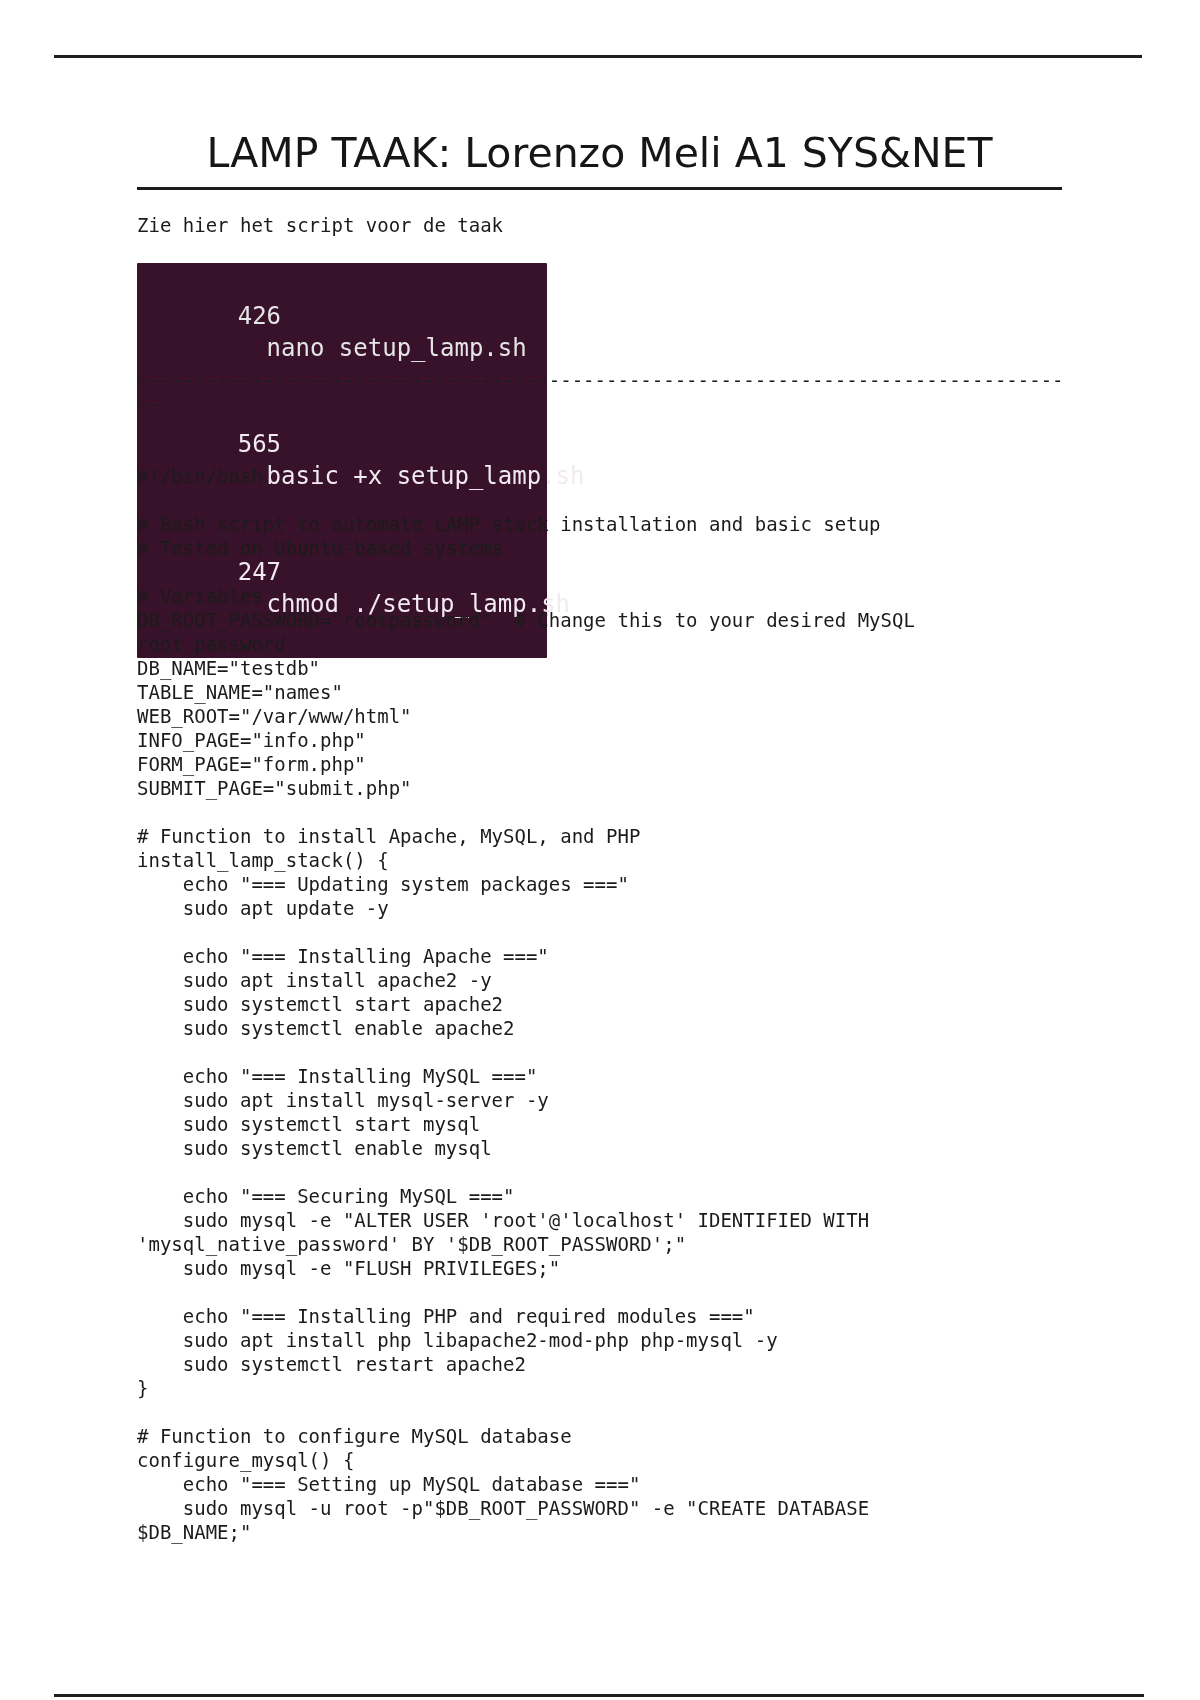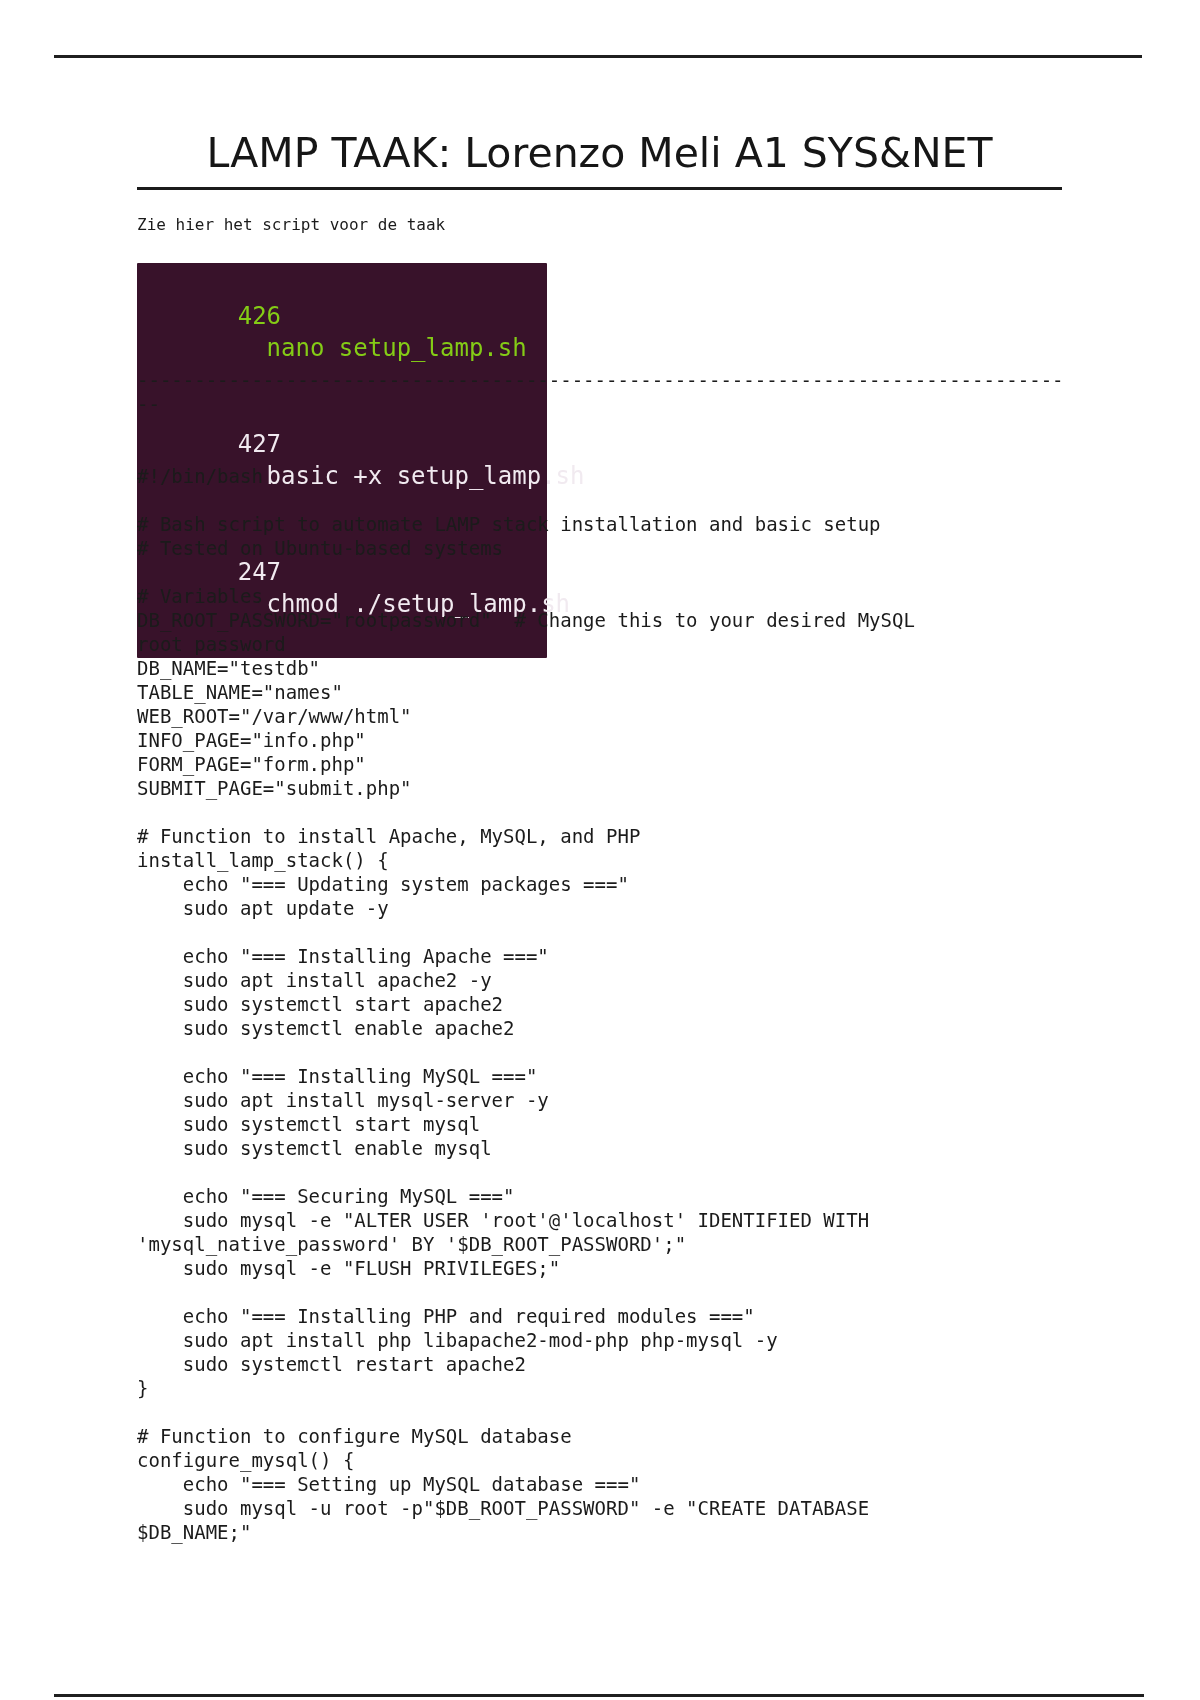--- a/index.html
+++ b/index.html
@@ -52,7 +52,7 @@
     left: 137px;
     top: 212px;
     font-family: "DejaVu Sans Mono", "Liberation Mono", monospace;
-    font-size: 16px;
+    font-size: 19px;
     color: #1b1b1b;
     line-height: 26px;
     white-space: pre;

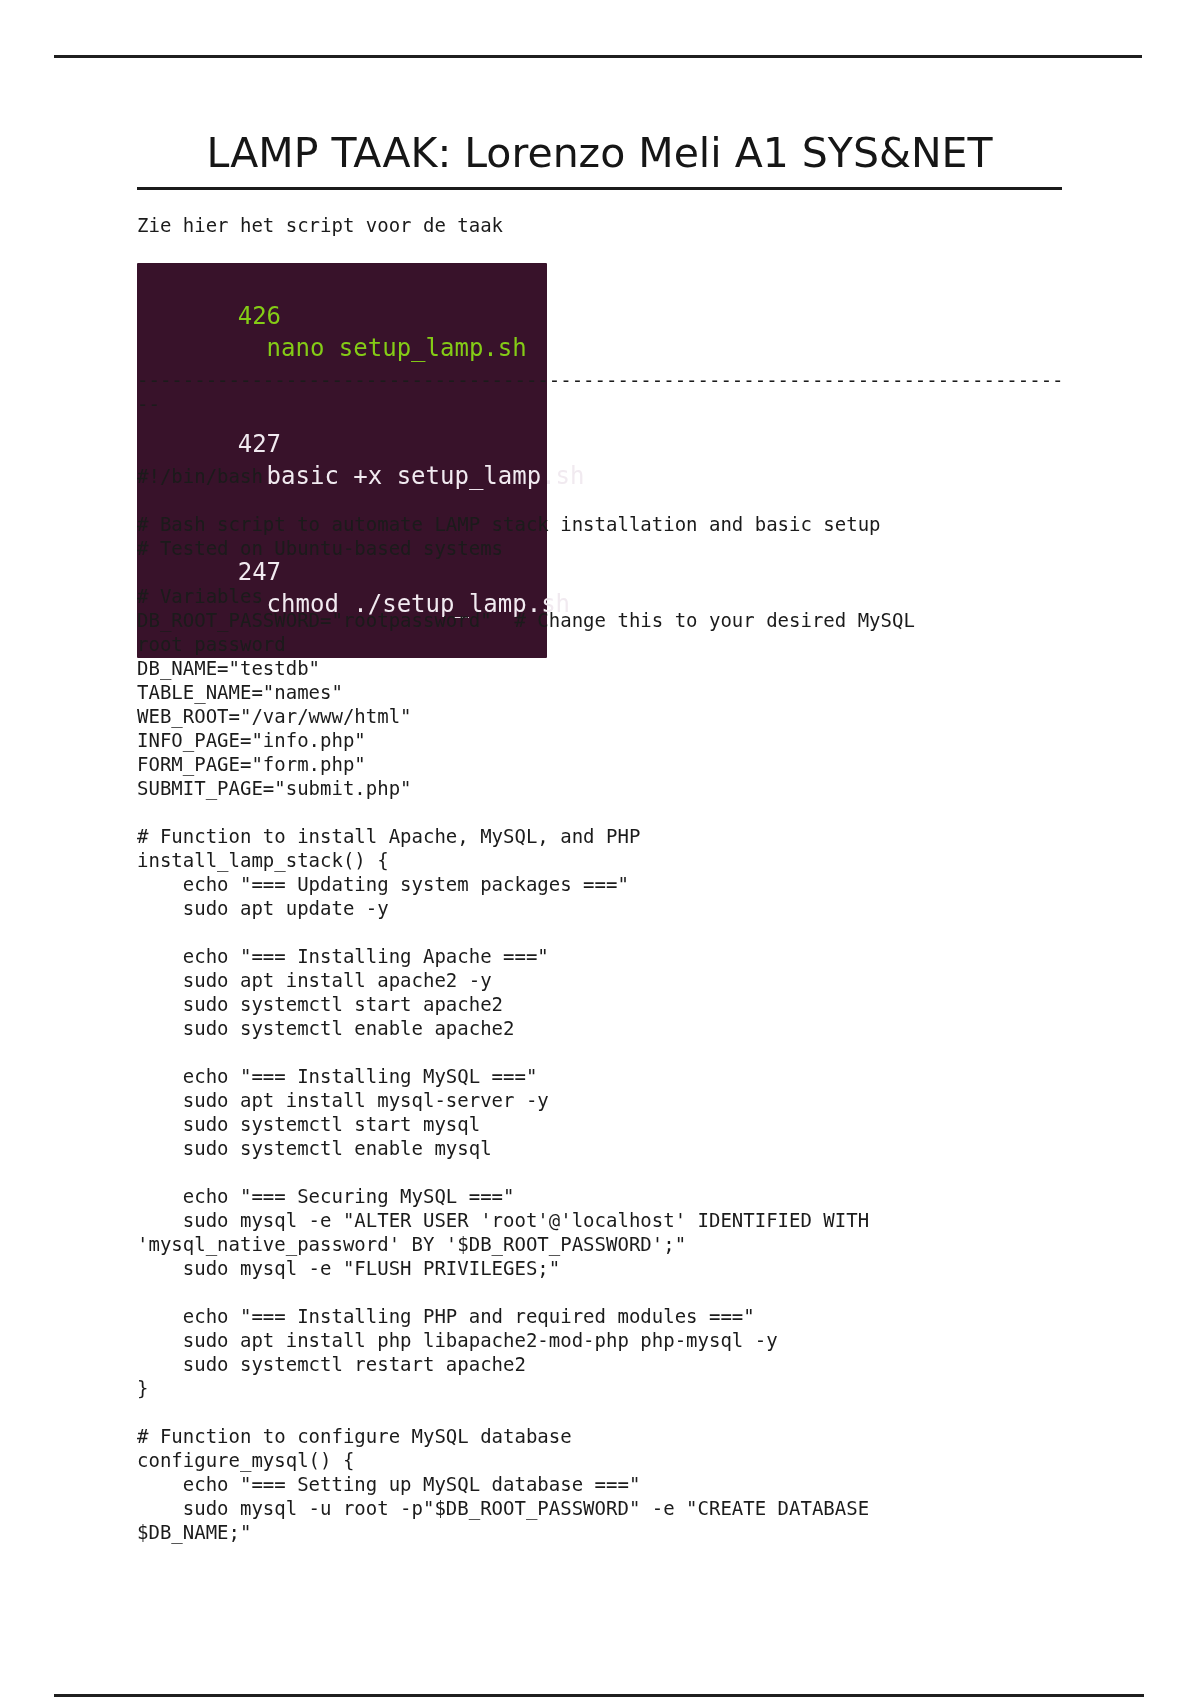--- a/index.html
+++ b/index.html
@@ -102,7 +102,7 @@
   <div class="doc-subtitle">Zie hier het script voor de taak</div>
 
   <div class="terminal" style="background: rgb(56, 18, 42);">
-    <div class="term-line" style="color: #84cc16;">
+    <div class="term-line" style="color: #e5e5e5;">
       <span class="term-num">426</span>
       <span class="term-cmd">nano setup_lamp.sh</span>
     </div>

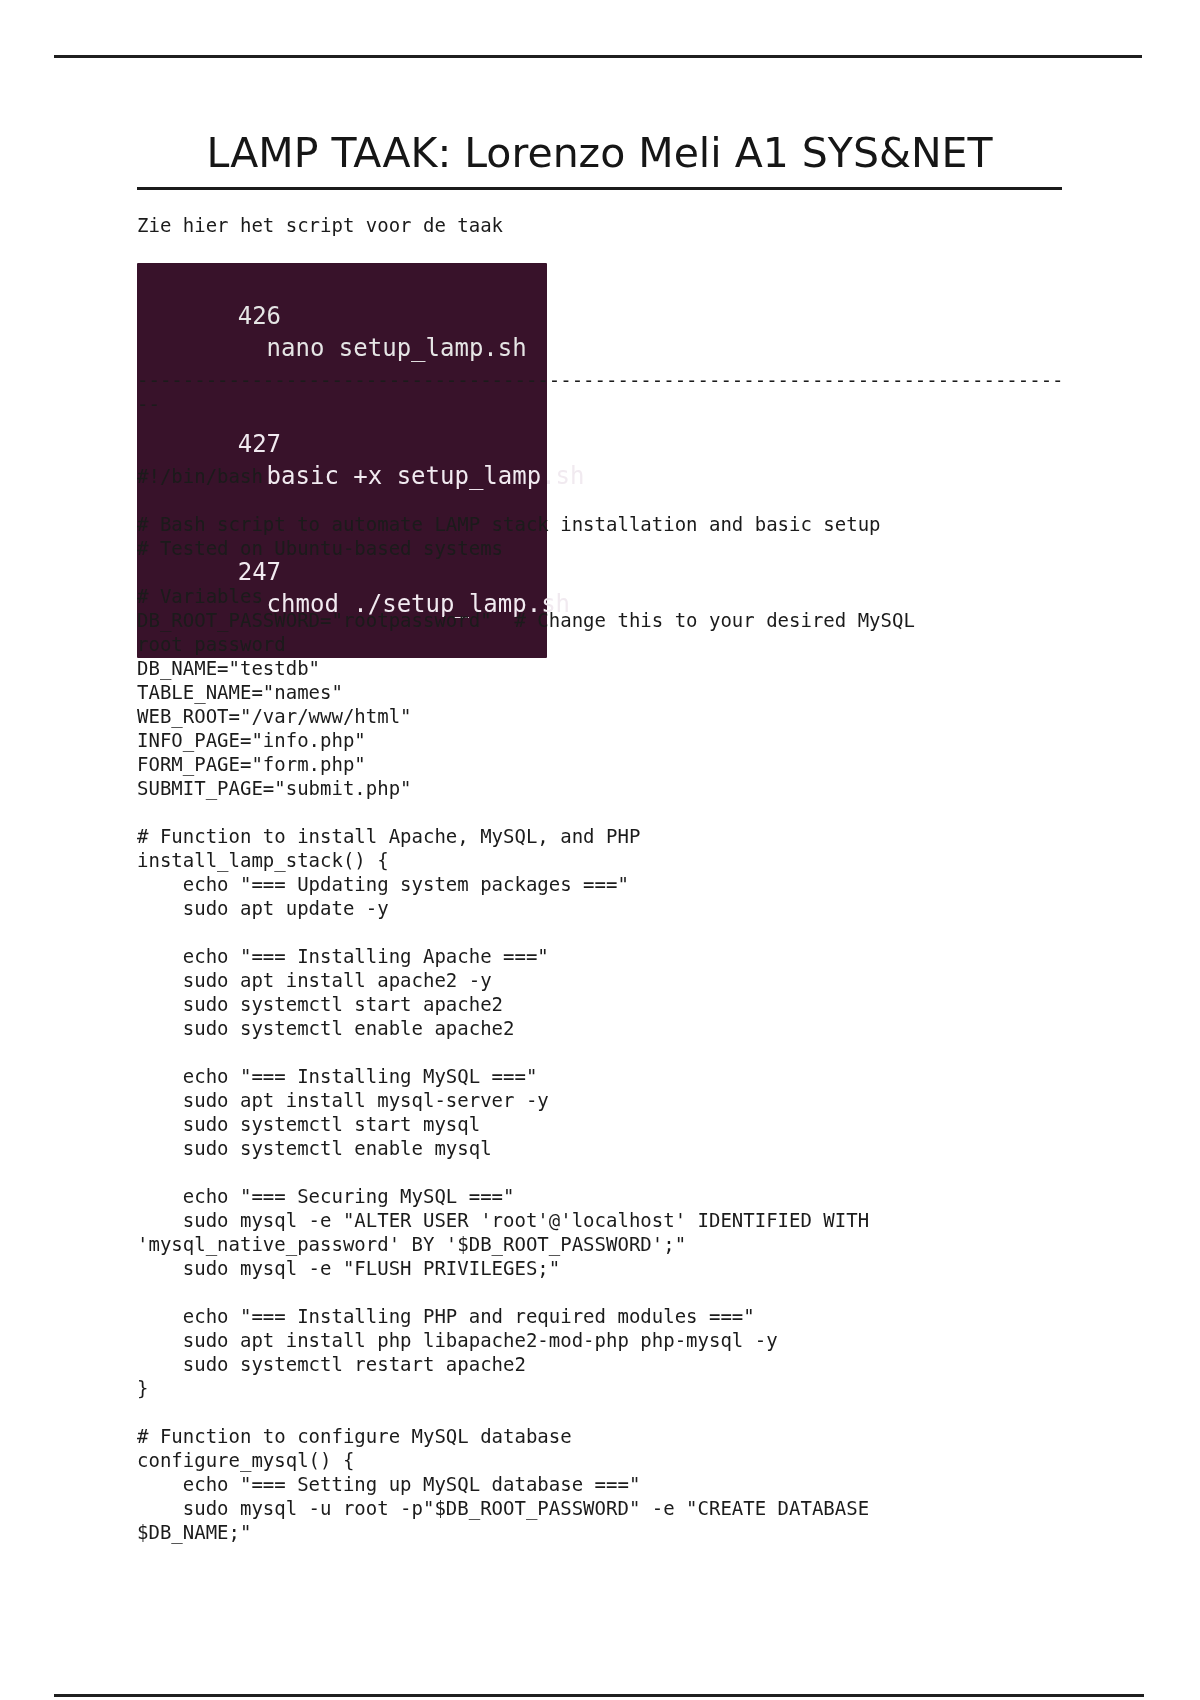--- a/index.html
+++ b/index.html
@@ -107,7 +107,7 @@
       <span class="term-cmd">nano setup_lamp.sh</span>
     </div>
     <div class="term-line" style="color: rgb(241, 234, 240);">
-      <span class="term-num">427</span>
+      <span class="term-num">565</span>
       <span class="term-cmd">basic +x setup_lamp.sh</span>
     </div>
     <div class="term-line" style="color: rgb(241, 234, 240);">

